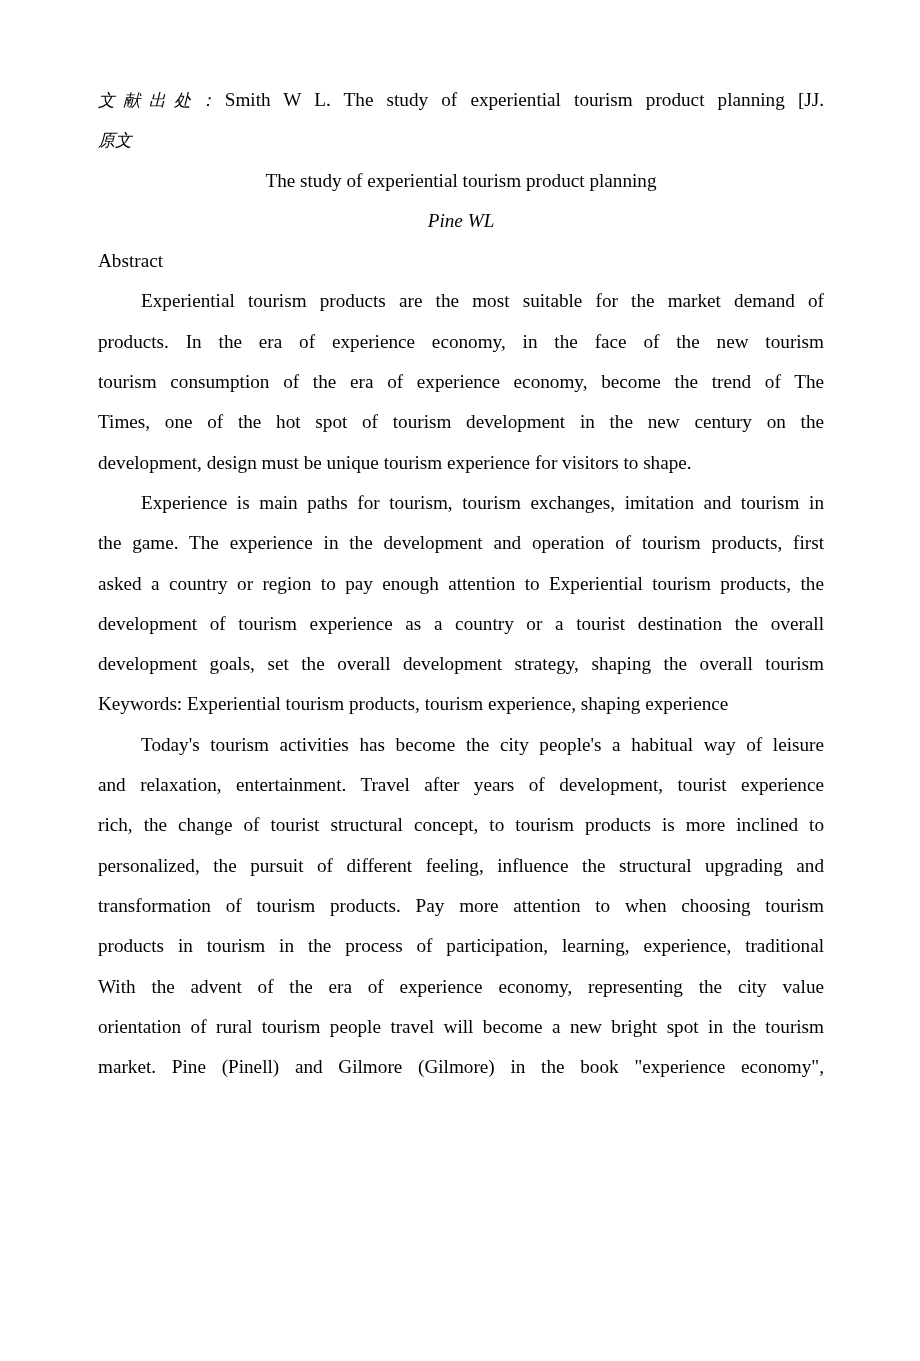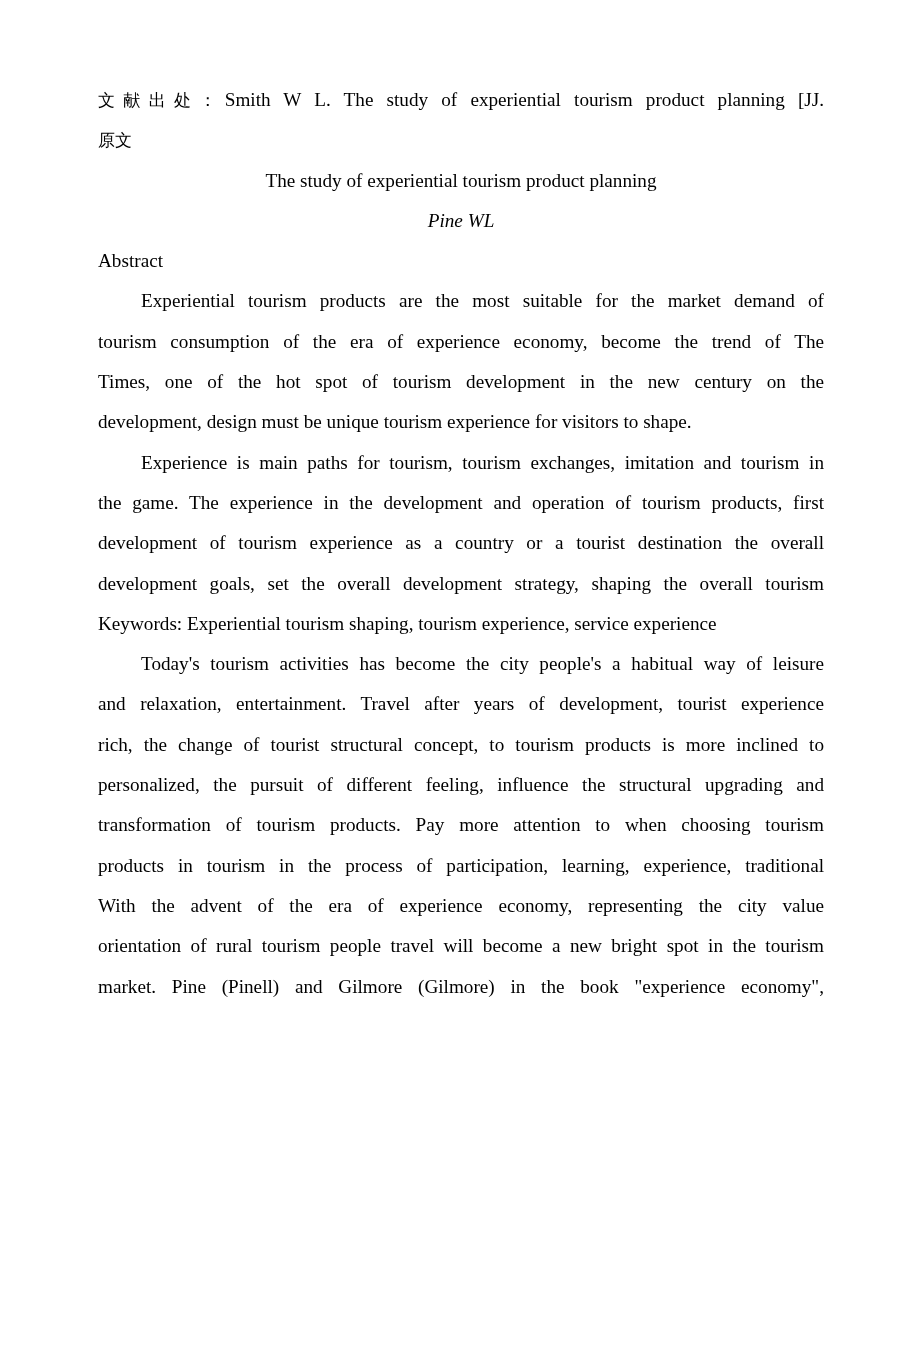--- a/index.html
+++ b/index.html
@@ -47,6 +47,7 @@
     .cjk {
       font-family: "DejaVu Sans", sans-serif;
       font-size: 17px;
+      font-style: italic;
     }
   </style>
 </head>

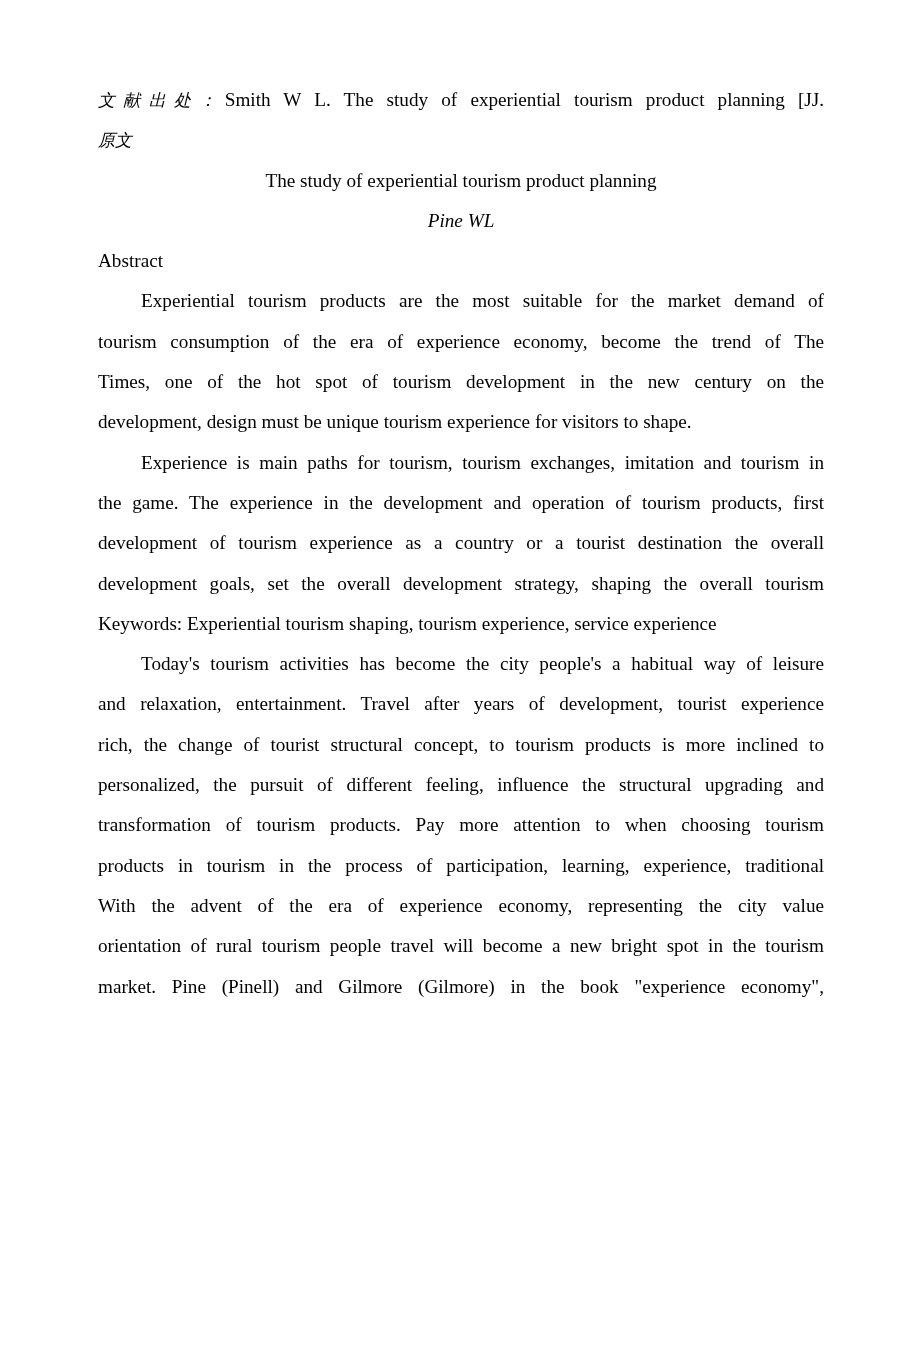--- a/index.html
+++ b/index.html
@@ -66,6 +66,7 @@
 
   <div>
     <div class="line indent">Experiential tourism products are the most suitable for the market demand of</div>
+    <div class="line">products. In the era of experience economy, in the face of the new tourism</div>
     <div class="line">tourism consumption of the era of experience economy, become the trend of The</div>
     <div class="line">Times, one of the hot spot of tourism development in the new century on the</div>
     <div class="line last">development, design must be unique tourism experience for visitors to shape.</div>

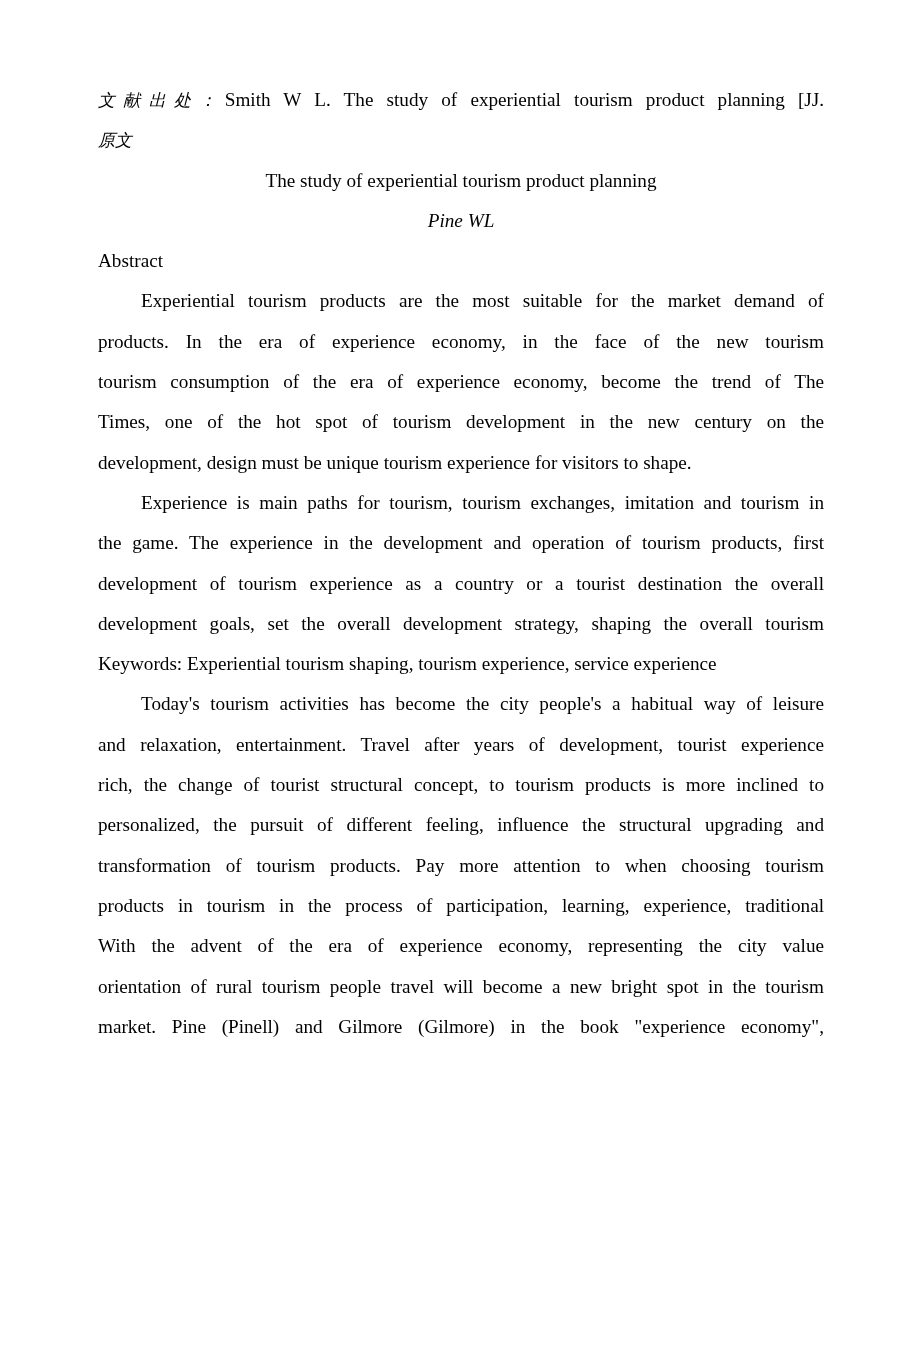--- a/index.html
+++ b/index.html
@@ -75,6 +75,7 @@
   <div>
     <div class="line indent">Experience is main paths for tourism, tourism exchanges, imitation and tourism in</div>
     <div class="line">the game. The experience in the development and operation of tourism products, first</div>
+    <div class="line">asked a country or region to pay enough attention to Experiential tourism products, the</div>
     <div class="line">development of tourism experience as a country or a tourist destination the overall</div>
     <div class="line">development goals, set the overall development strategy, shaping the overall tourism</div>
   </div>

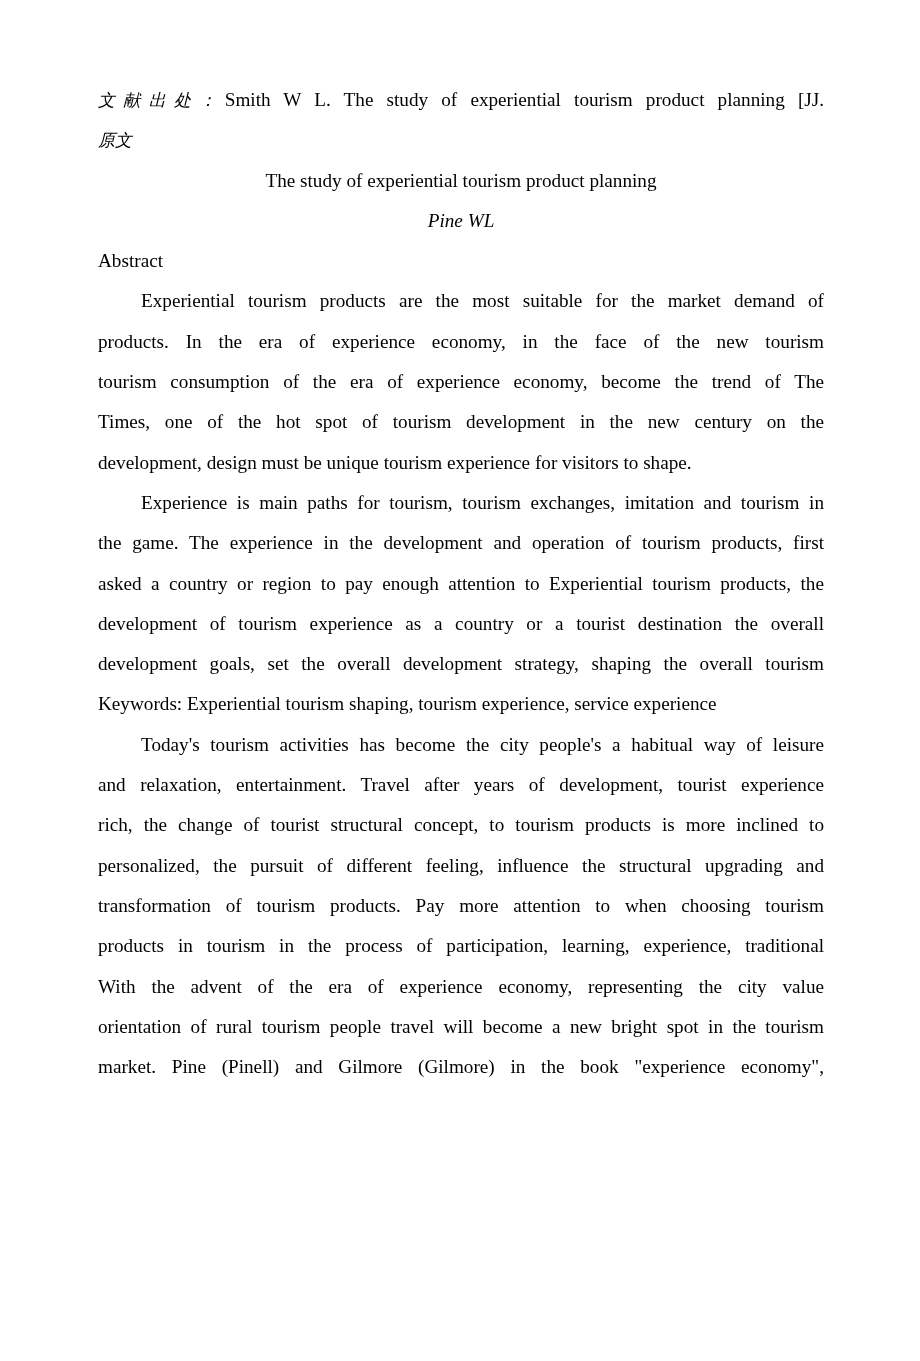--- a/index.html
+++ b/index.html
@@ -80,7 +80,7 @@
     <div class="line">development goals, set the overall development strategy, shaping the overall tourism</div>
   </div>
 
-  <div class="line last">Keywords: Experiential tourism shaping, tourism experience, service experience</div>
+  <div class="line last">Keywords: Experiential tourism products, tourism experience, shaping experience</div>
 
 
   <div>

